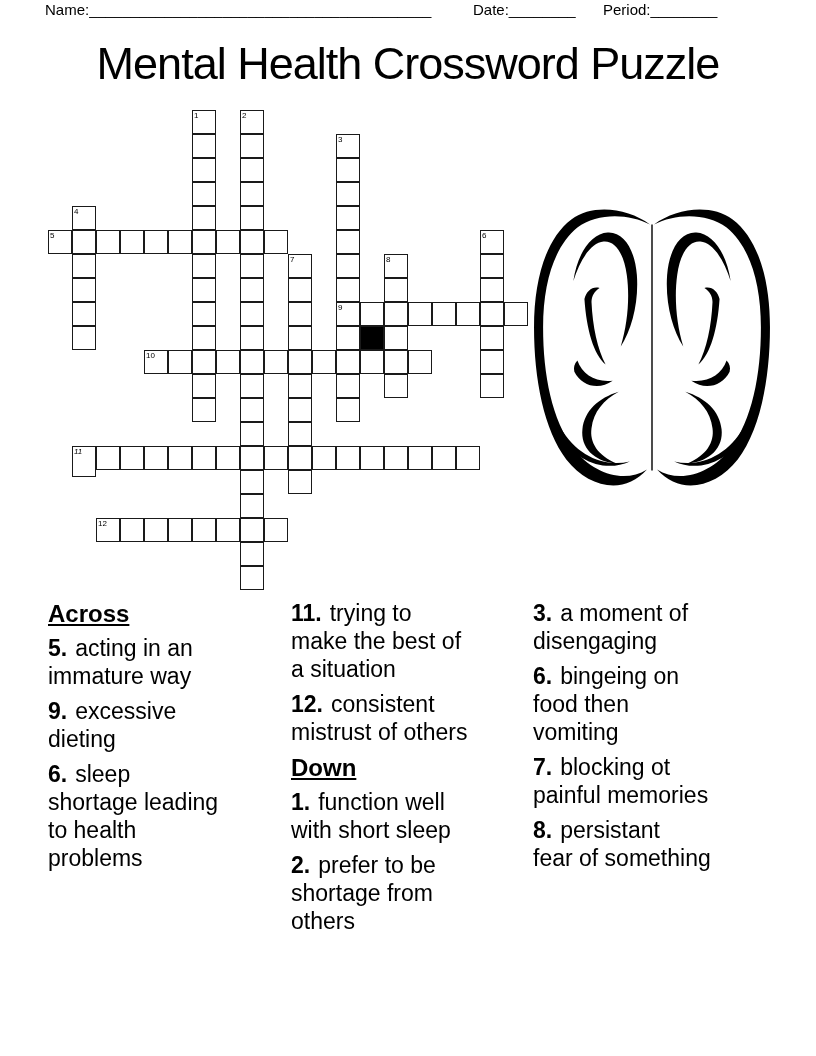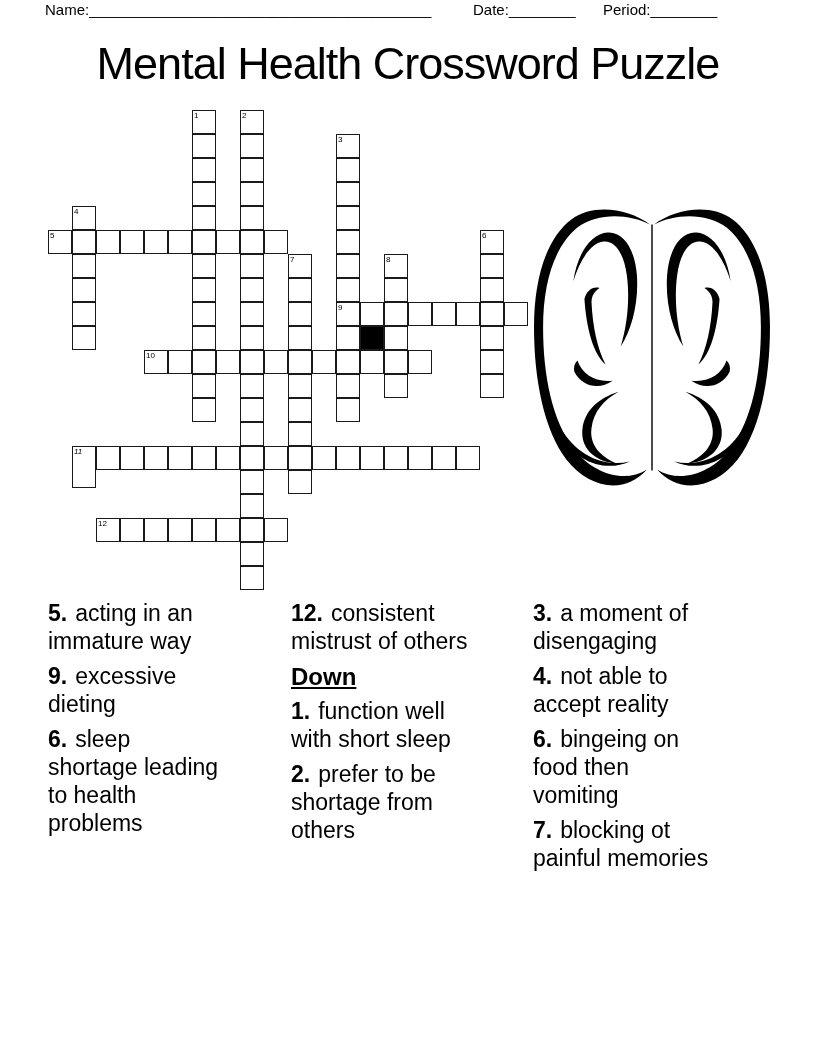--- a/index.html
+++ b/index.html
@@ -159,7 +159,7 @@
       <div class="cell" style="left: 336px; top: 398px; width: 24px; height: 24px;"></div>
       <div class="cell" style="left: 240px; top: 422px; width: 24px; height: 24px;"></div>
       <div class="cell" style="left: 288px; top: 422px; width: 24px; height: 24px;"></div>
-      <div class="cell" style="left: 72px; top: 446px; width: 24px; height: 42px; font-style: italic;">
+      <div class="cell" style="left: 72px; top: 446px; width: 24px; height: 31px; font-style: italic;">
         <span class="num">11</span>
       </div>
       <div class="cell" style="left: 96px; top: 446px; width: 24px; height: 24px;"></div>

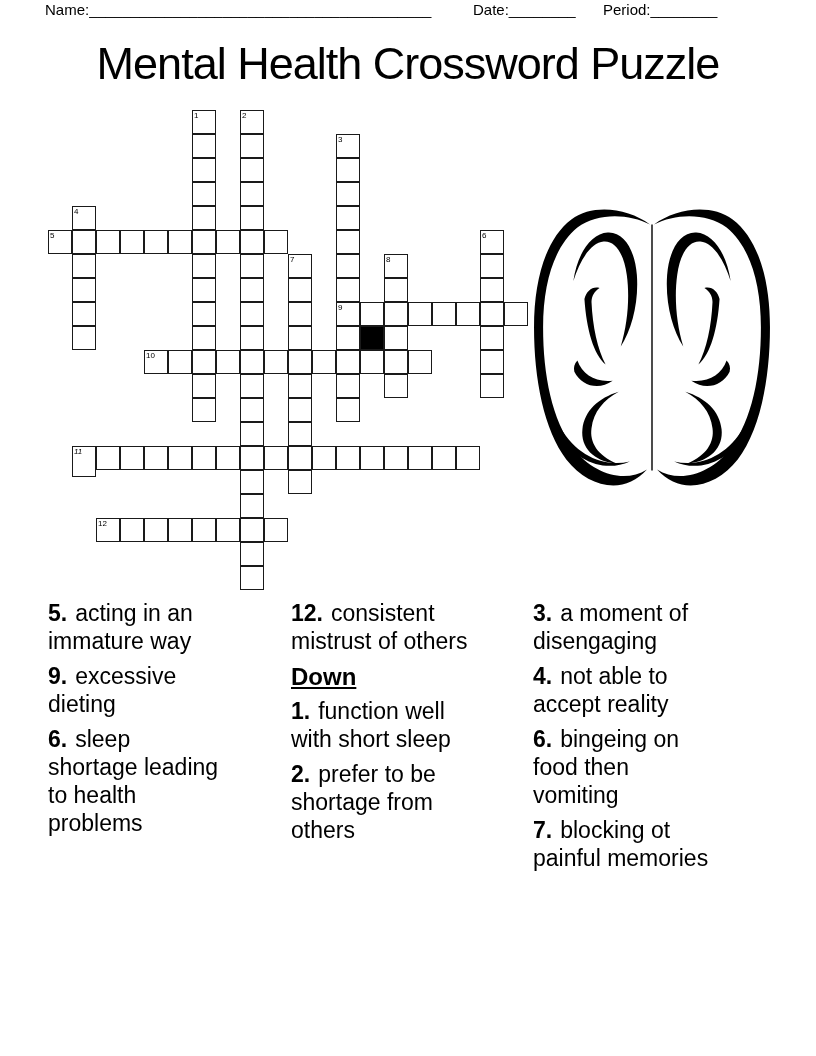--- a/index.html
+++ b/index.html
@@ -217,6 +217,7 @@
   </svg>
 
   <div class="clue-col" style="left:48px">
+      <div class="clue-heading">Across</div>
       <div class="clue"><b class="clue-num">5.</b><span class="clue-text">acting in an
 immature way</span></div>
       <div class="clue"><b class="clue-num">9.</b><span class="clue-text">excessive

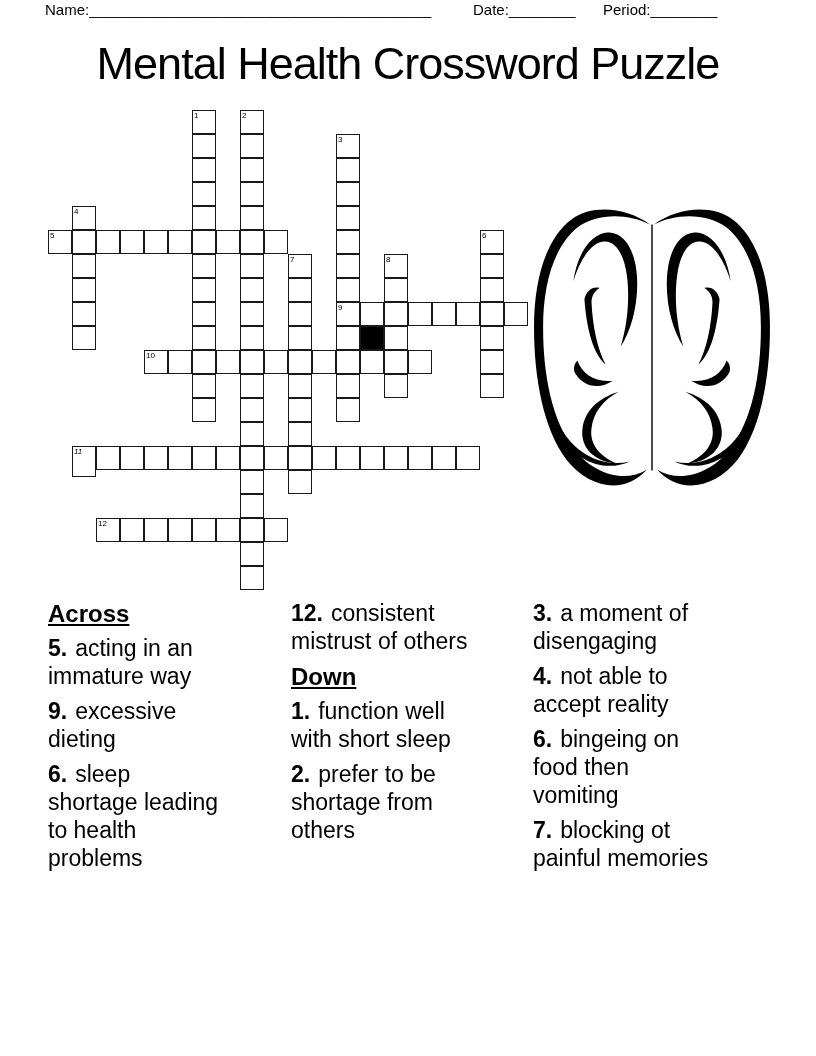--- a/index.html
+++ b/index.html
@@ -228,6 +228,9 @@
 problems</span></div>
     </div>
   <div class="clue-col" style="left:291px">
+      <div class="clue"><b class="clue-num">11.</b><span class="clue-text">trying to
+make the best of
+a situation</span></div>
       <div class="clue"><b class="clue-num">12.</b><span class="clue-text">consistent
 mistrust of others</span></div>
       <div class="clue-heading">Down</div>

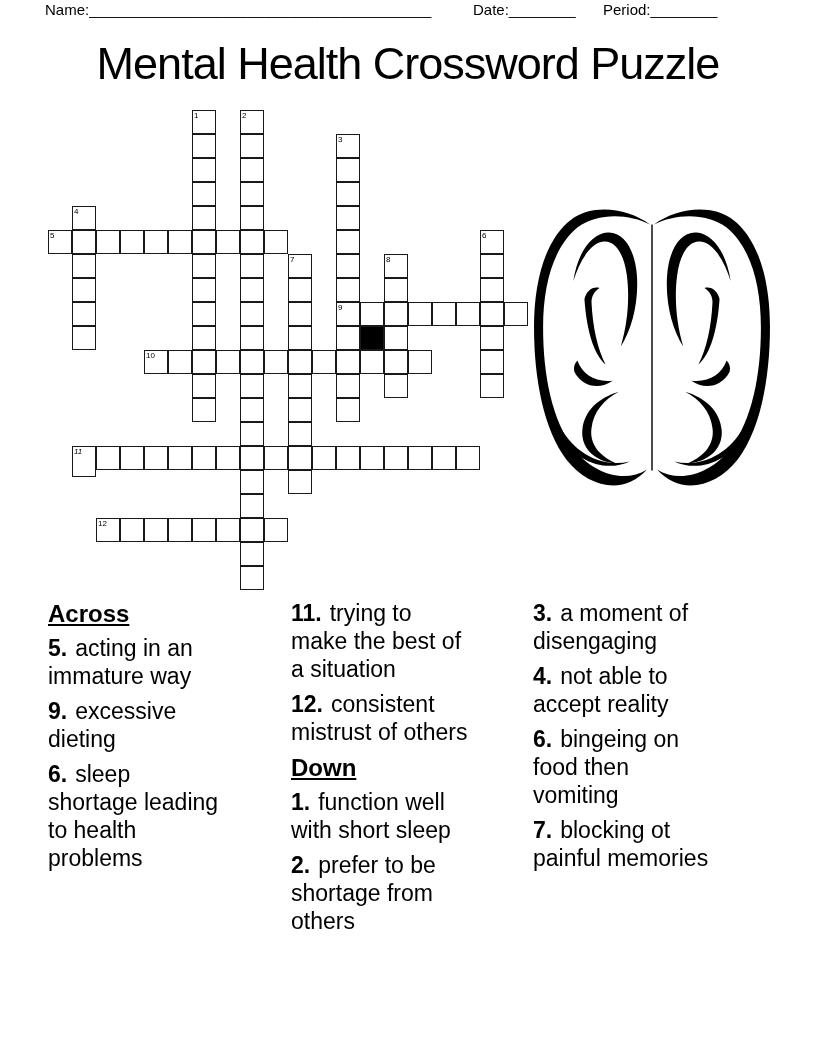--- a/index.html
+++ b/index.html
@@ -243,8 +243,6 @@
   <div class="clue-col" style="left:533px">
       <div class="clue"><b class="clue-num">3.</b><span class="clue-text">a moment of
 disengaging</span></div>
-      <div class="clue"><b class="clue-num">4.</b><span class="clue-text">not able to
-accept reality</span></div>
       <div class="clue"><b class="clue-num">6.</b><span class="clue-text">bingeing on
 food then
 vomiting</span></div>

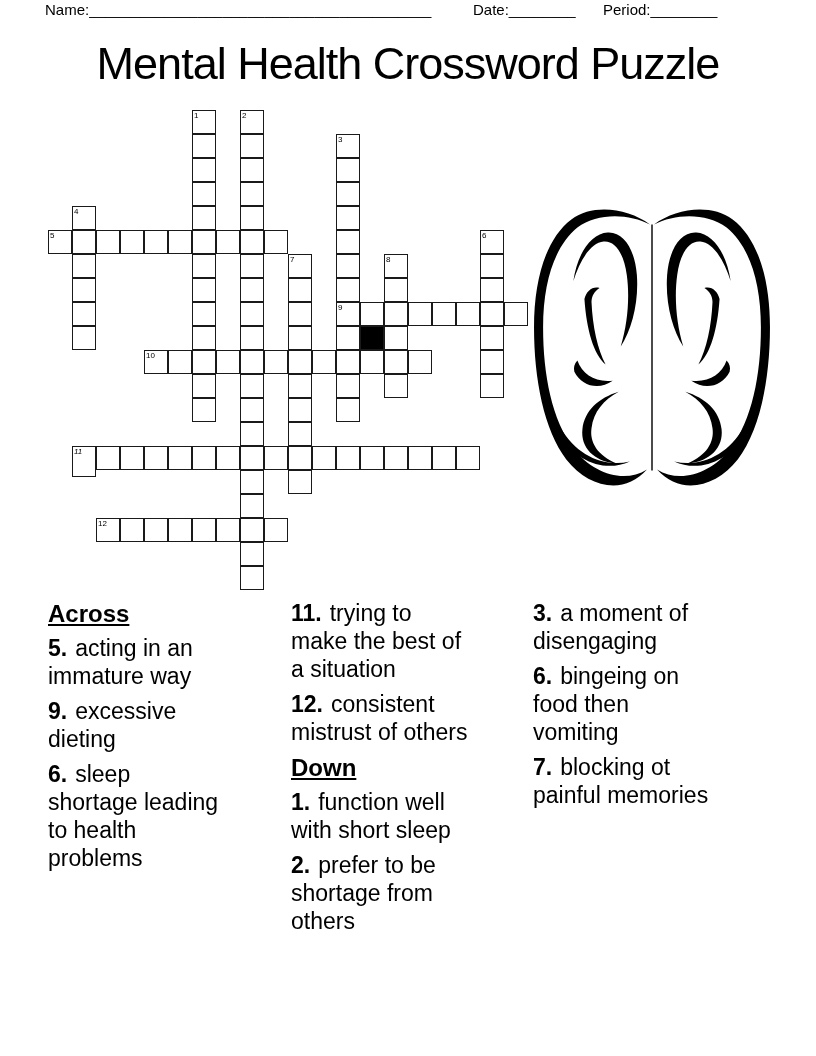--- a/index.html
+++ b/index.html
@@ -248,6 +248,8 @@
 vomiting</span></div>
       <div class="clue"><b class="clue-num">7.</b><span class="clue-text">blocking ot
 painful memories</span></div>
+      <div class="clue"><b class="clue-num">8.</b><span class="clue-text">persistant
+fear of something</span></div>
     </div>
 
 </div>

